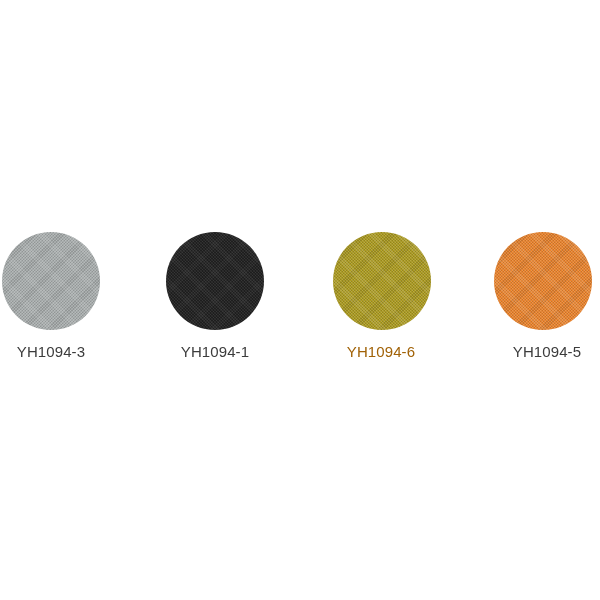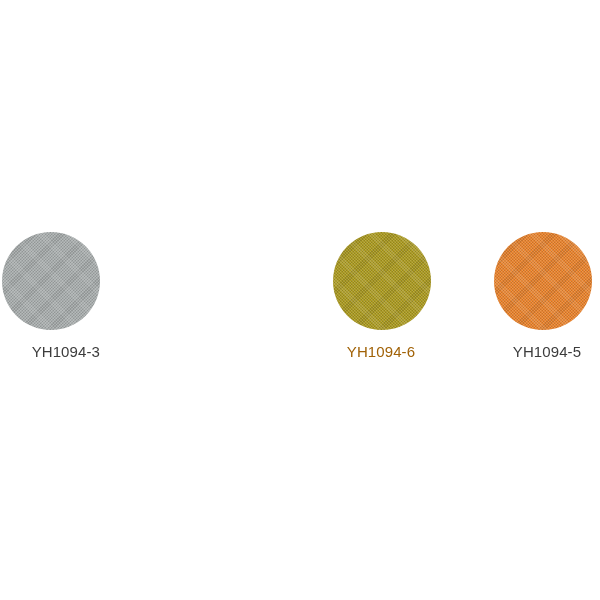--- a/index.html
+++ b/index.html
@@ -59,7 +59,7 @@
   
   .item-1 { left: -12px; }
   .item-1 .swatch-circle { left: 14px; }
-  .item-1 .swatch-caption { left: 14px; width: 98px; text-align: right; }
+  .item-1 .swatch-caption { left: 14px; width: 98px; text-align: center; }
 
   .item-2 { left: 150px; }
   .item-2 .swatch-circle { left: 16px; }

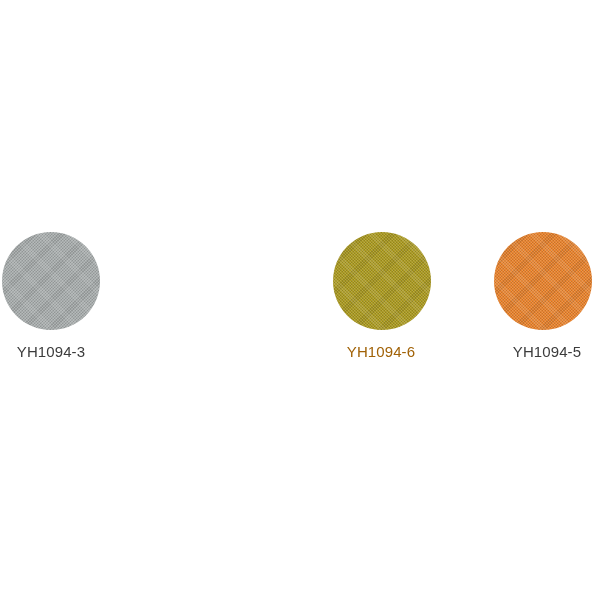--- a/index.html
+++ b/index.html
@@ -102,6 +102,12 @@
       <div class="swatch-caption" style="color: rgb(60, 60, 60);">YH1094-3</div>
     </div>
 
+    <div class="swatch-item item-2">
+      <div class="swatch-circle" style="background-color: rgb(30, 30, 30);">
+        <div class="weave weave-dark"></div>
+      </div>
+      <div class="swatch-caption" style="color: rgb(60, 60, 60);">YH1094-1</div>
+    </div>
 
     <div class="swatch-item item-3">
       <div class="swatch-circle" style="background-color: rgb(171, 154, 34);">

